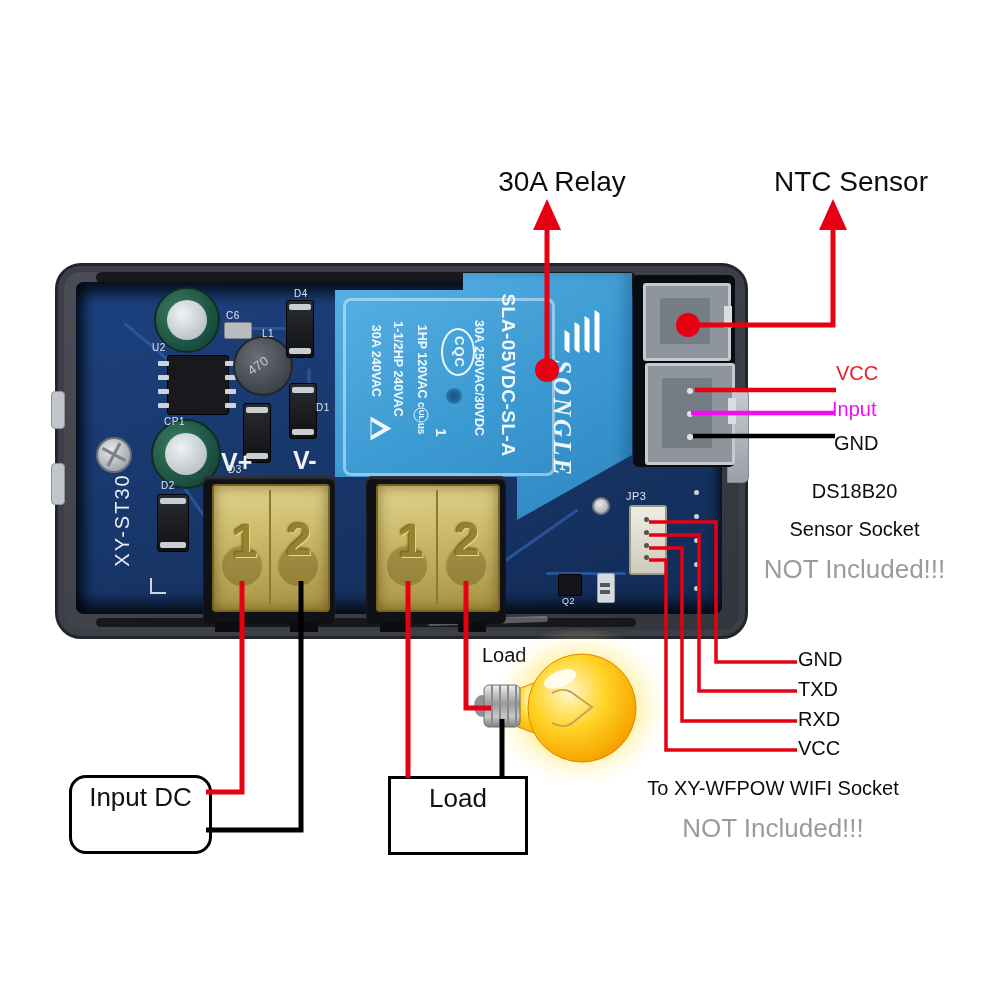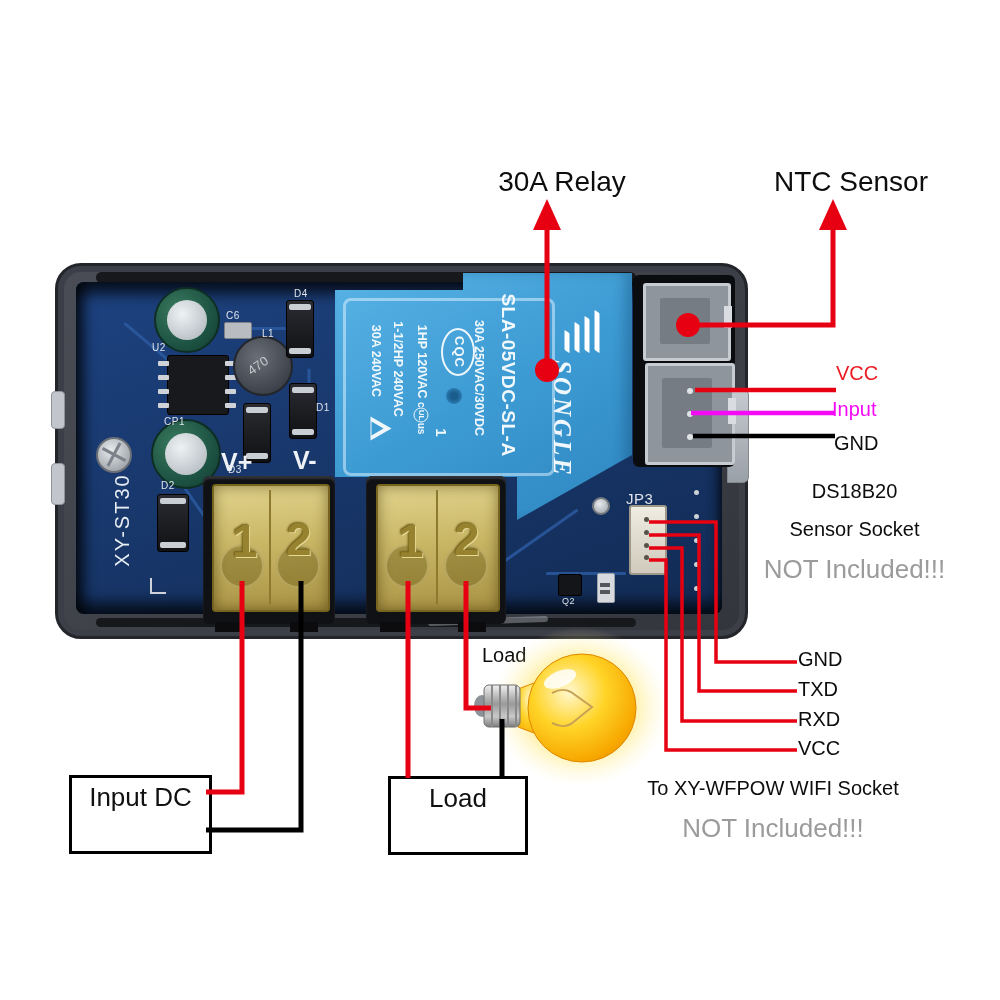--- a/index.html
+++ b/index.html
@@ -146,7 +146,7 @@
     <div class="abs" style="left:568px;top:248px;width:5px;height:5px;border-radius:50%;background:#55524a;"></div>
     <div class="abs" style="left:568px;top:261px;width:5px;height:5px;border-radius:50%;background:#55524a;"></div>
     <div class="abs" style="left:568px;top:273px;width:5px;height:5px;border-radius:50%;background:#55524a;"></div>
-    <div class="silk" style="left:550px;top:208px;font-size:15px;text-align:center;">JP3</div>
+    <div class="silk" style="left:550px;top:208px;font-size:11px;text-align:center;">JP3</div>
 
     <div class="abs" style="left:618px;top:208px;width:5px;height:5px;border-radius:50%;background:#ccd1d6;"></div>
     <div class="abs" style="left:618px;top:232px;width:5px;height:5px;border-radius:50%;background:#ccd1d6;"></div>

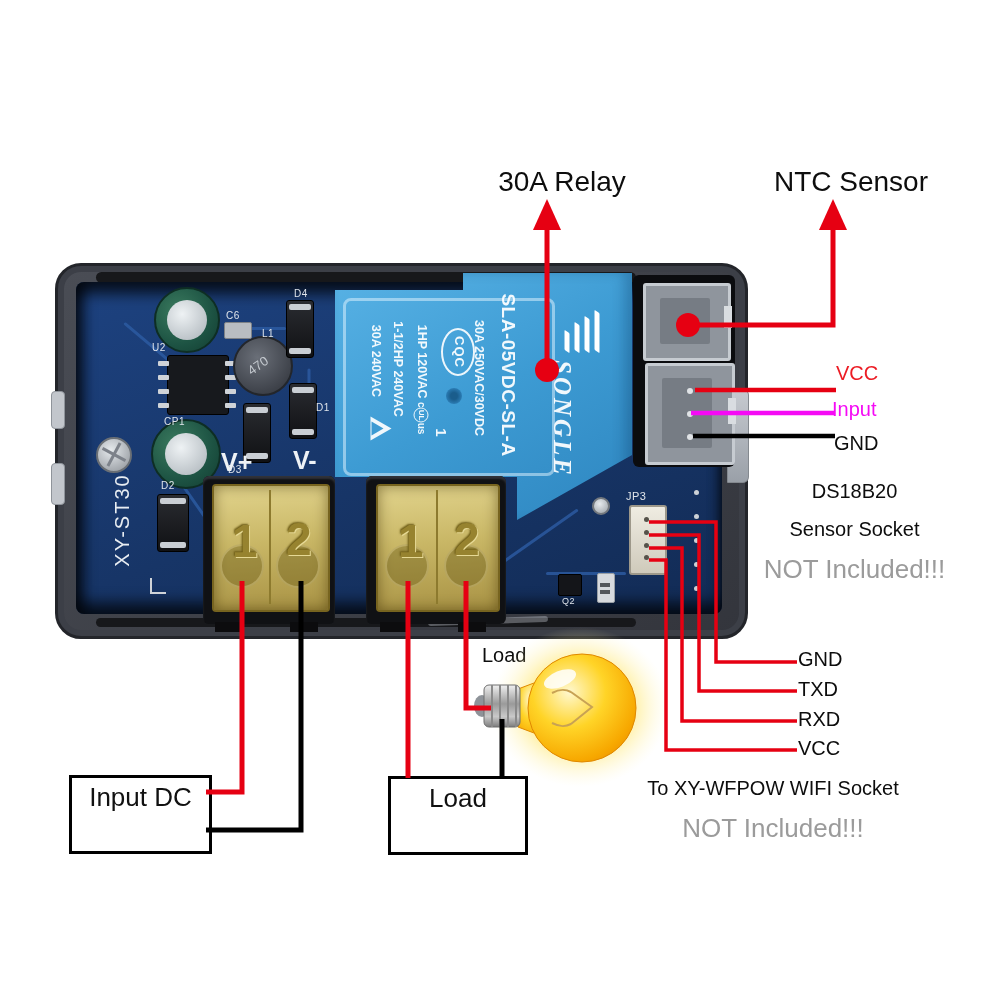--- a/index.html
+++ b/index.html
@@ -253,7 +253,7 @@
 
   <div class="lbl" style="left:482px;top:644px;">Load</div>
 
-  <div class="annbox" style="left:69px;top:775px;width:137px;height:70px;">
+  <div class="annbox" style="left:69px;top:775px;width:137px;height:70px;border-radius:17px;">
     <div>Input DC</div>
   </div>
   <div class="annbox" style="left:388px;top:776px;width:134px;height:70px;">

